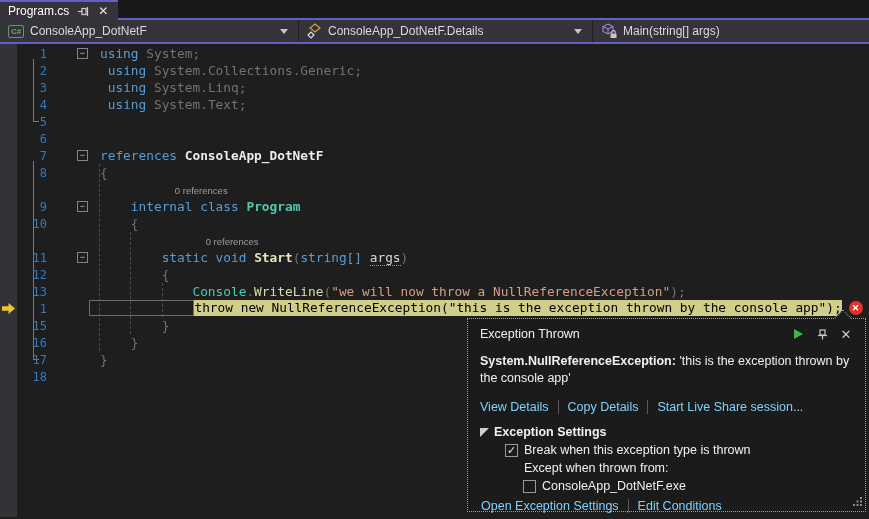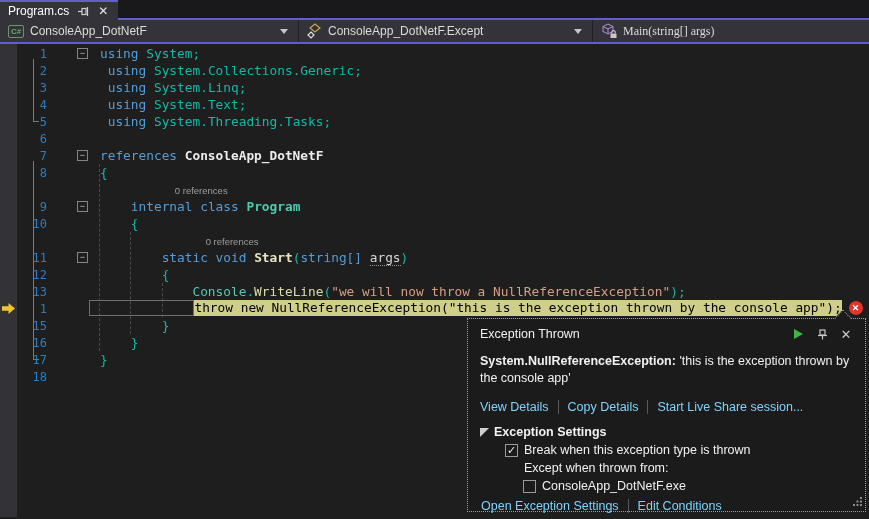--- a/index.html
+++ b/index.html
@@ -130,7 +130,7 @@
       </g>
         </svg>
     </span>
-    <span class="label">ConsoleApp_DotNetF.Except</span>
+    <span class="label">ConsoleApp_DotNetF.Details</span>
     <span class="chev"></span>
   </div>
   <div class="nav-div"></div>

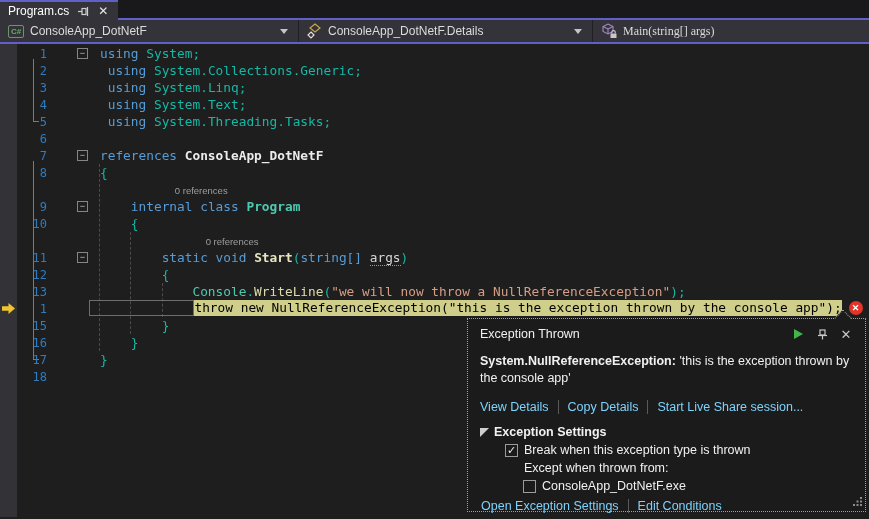--- a/index.html
+++ b/index.html
@@ -22,7 +22,7 @@
   .nav-sec .label { flex:1; white-space:nowrap; overflow:hidden; }
   .nav-sec-1 { width:298px; }
   .nav-sec-2 { width:293px; }
-  .nav-sec-3 { flex:1;font-family:Liberation Serif, serif; }
+  .nav-sec-3 { flex:1; }
   .nav-div { width:1px; background:#202024; }
   .chev { width:0; height:0; border-left:4px solid transparent; border-right:4px solid transparent;
           border-top:5px solid #c5c5c5; margin-right:2px; }

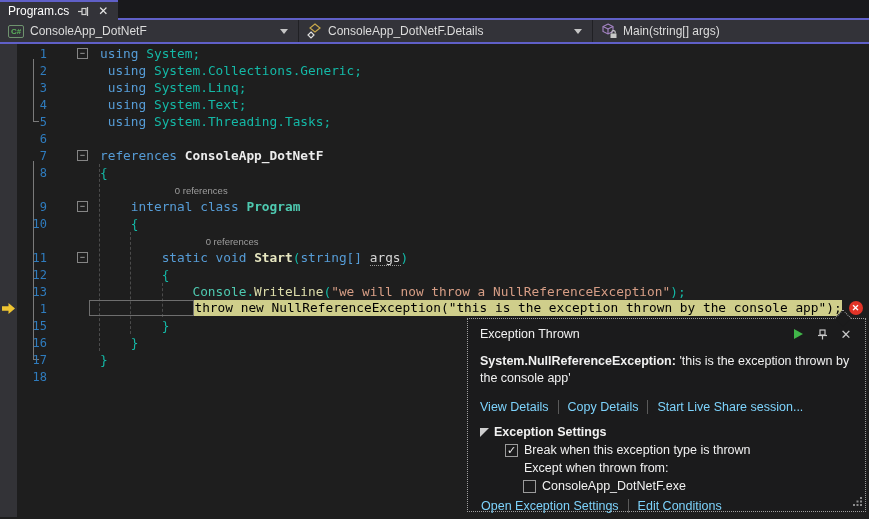--- a/index.html
+++ b/index.html
@@ -48,7 +48,7 @@
   .cell-code { flex:1; font-family:"DejaVu Sans Mono", monospace; font-size:12.8px;
                line-height:17px; white-space:pre; color:#d6d6d6; }
   .kw  { color:#569cd6; }
-  .pl  { color:#14b8a6; }
+  .pl  { color:#737373; }
   .plb { color:#ececec; font-weight:bold; }
   .ty  { color:#4ec9b0; }
   .tyb { color:#4ec9b0; font-weight:bold; }

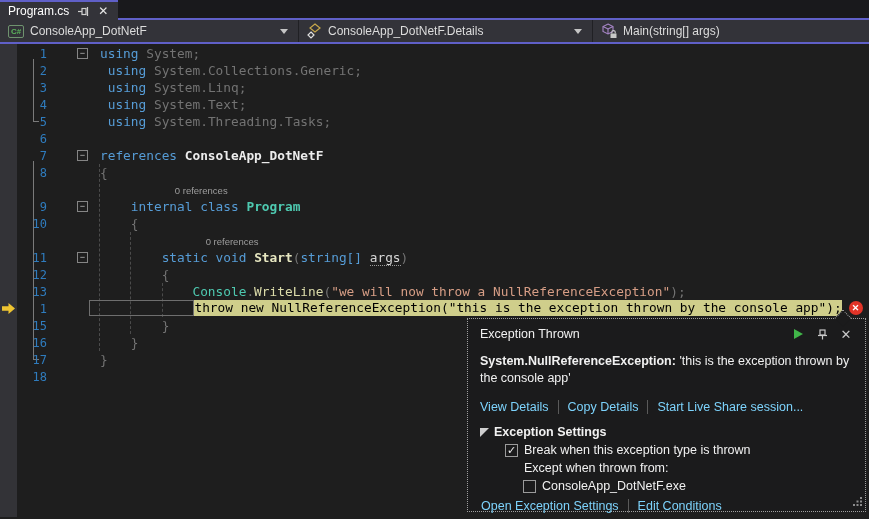--- a/index.html
+++ b/index.html
@@ -198,7 +198,6 @@
         <div class="cell-gutter"></div>
         <div class="cell-num">5</div>
         <div class="cell-out"></div>
-        <div class="cell-code"><span class="pl"> </span><span class="kw">using</span><span class="pl"> System.Threading.Tasks;</span></div>
       </div>
       <div class="row">
         <div class="cell-gutter"></div>

